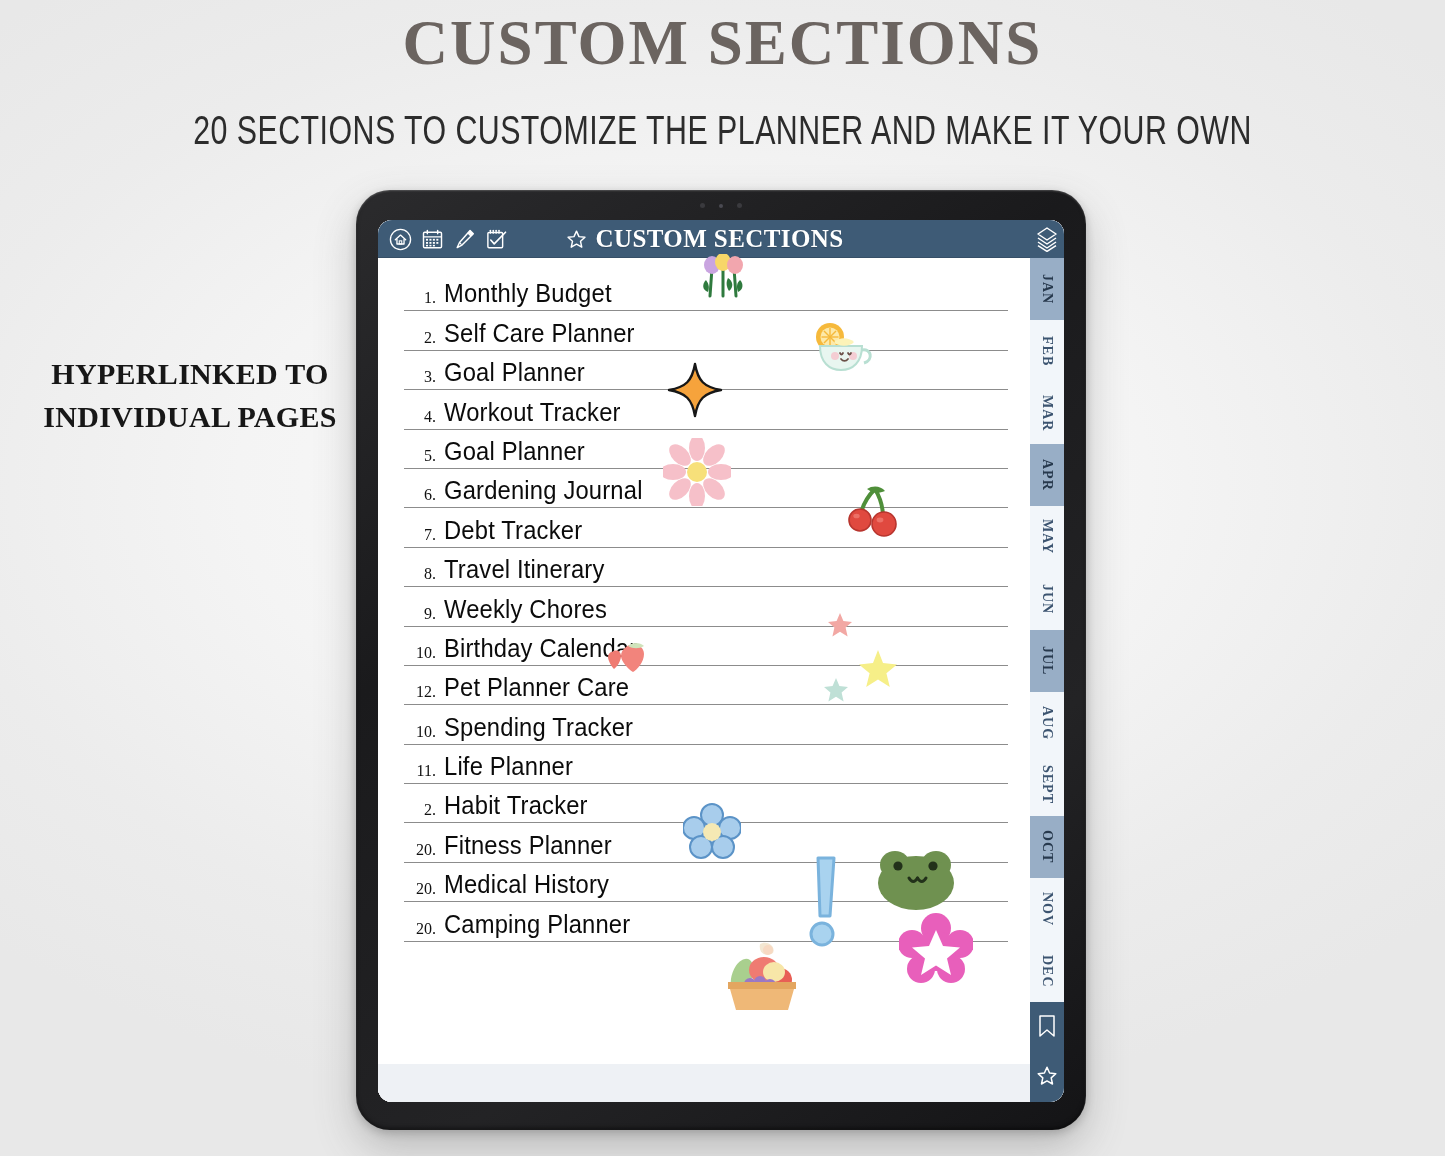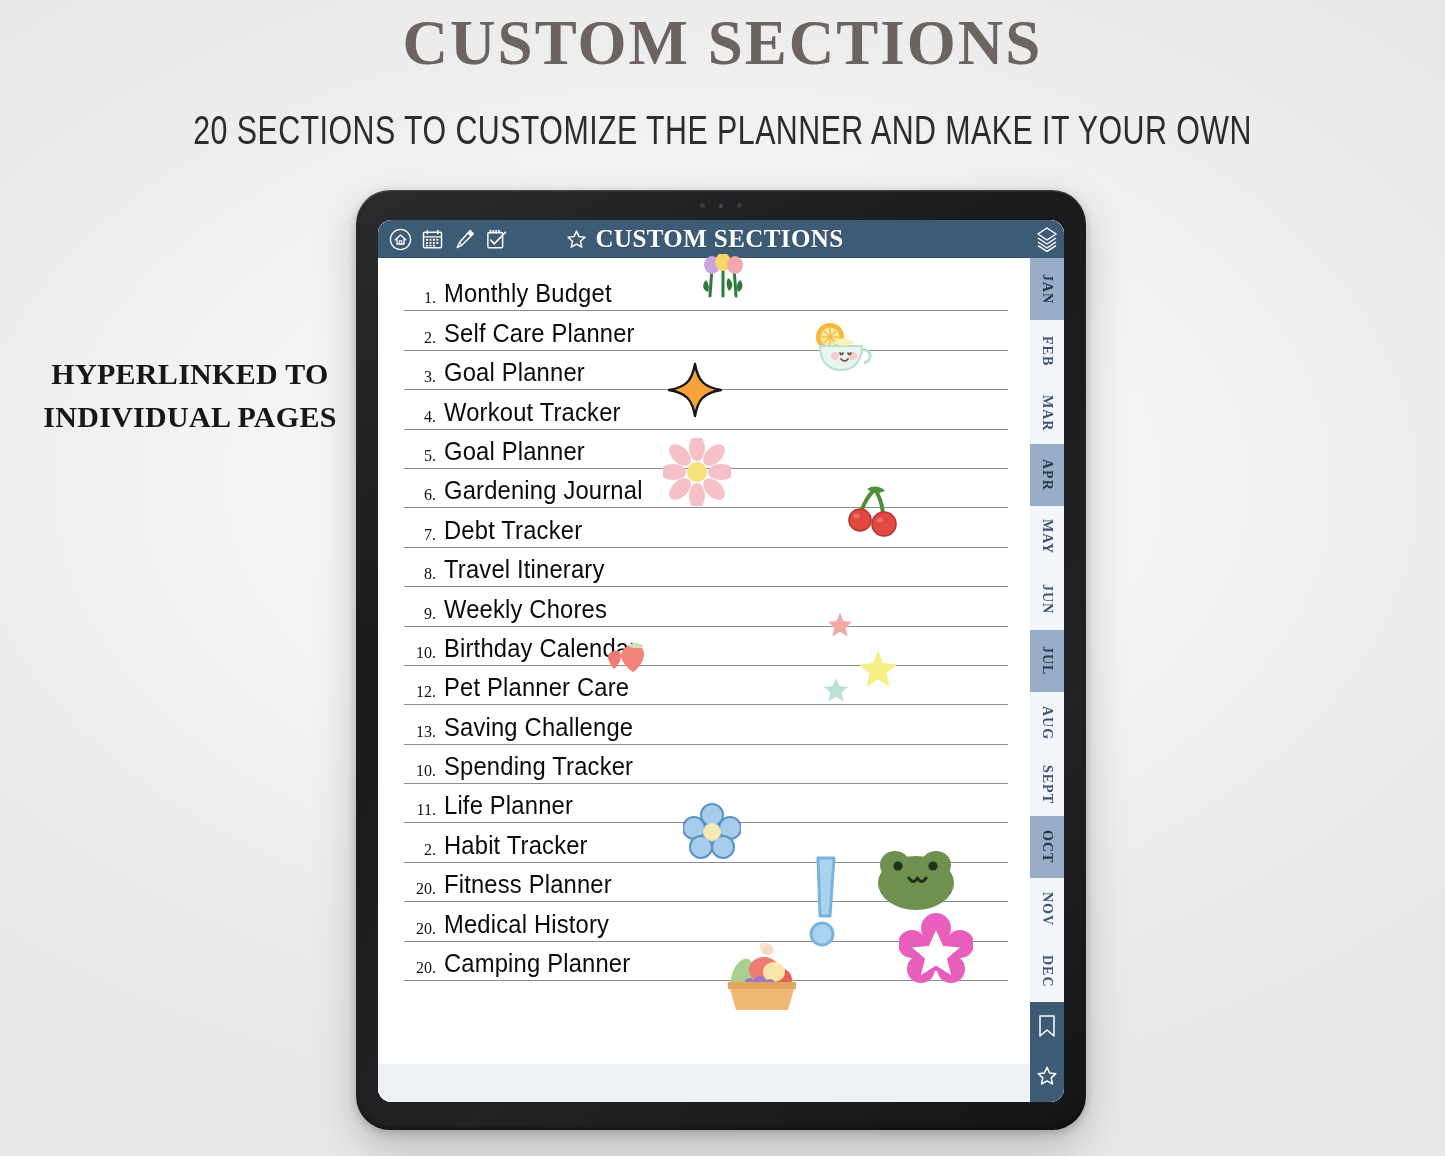--- a/index.html
+++ b/index.html
@@ -249,10 +249,6 @@
               <div class="row">
                 <span class="num">12.</span>
                 <span class="label">Pet Planner Care</span>
-              </div>
-              <div class="row">
-                <span class="num">13.</span>
-                <span class="label">Saving Challenge</span>
               </div>
               <div class="row">
                 <span class="num">10.</span>

